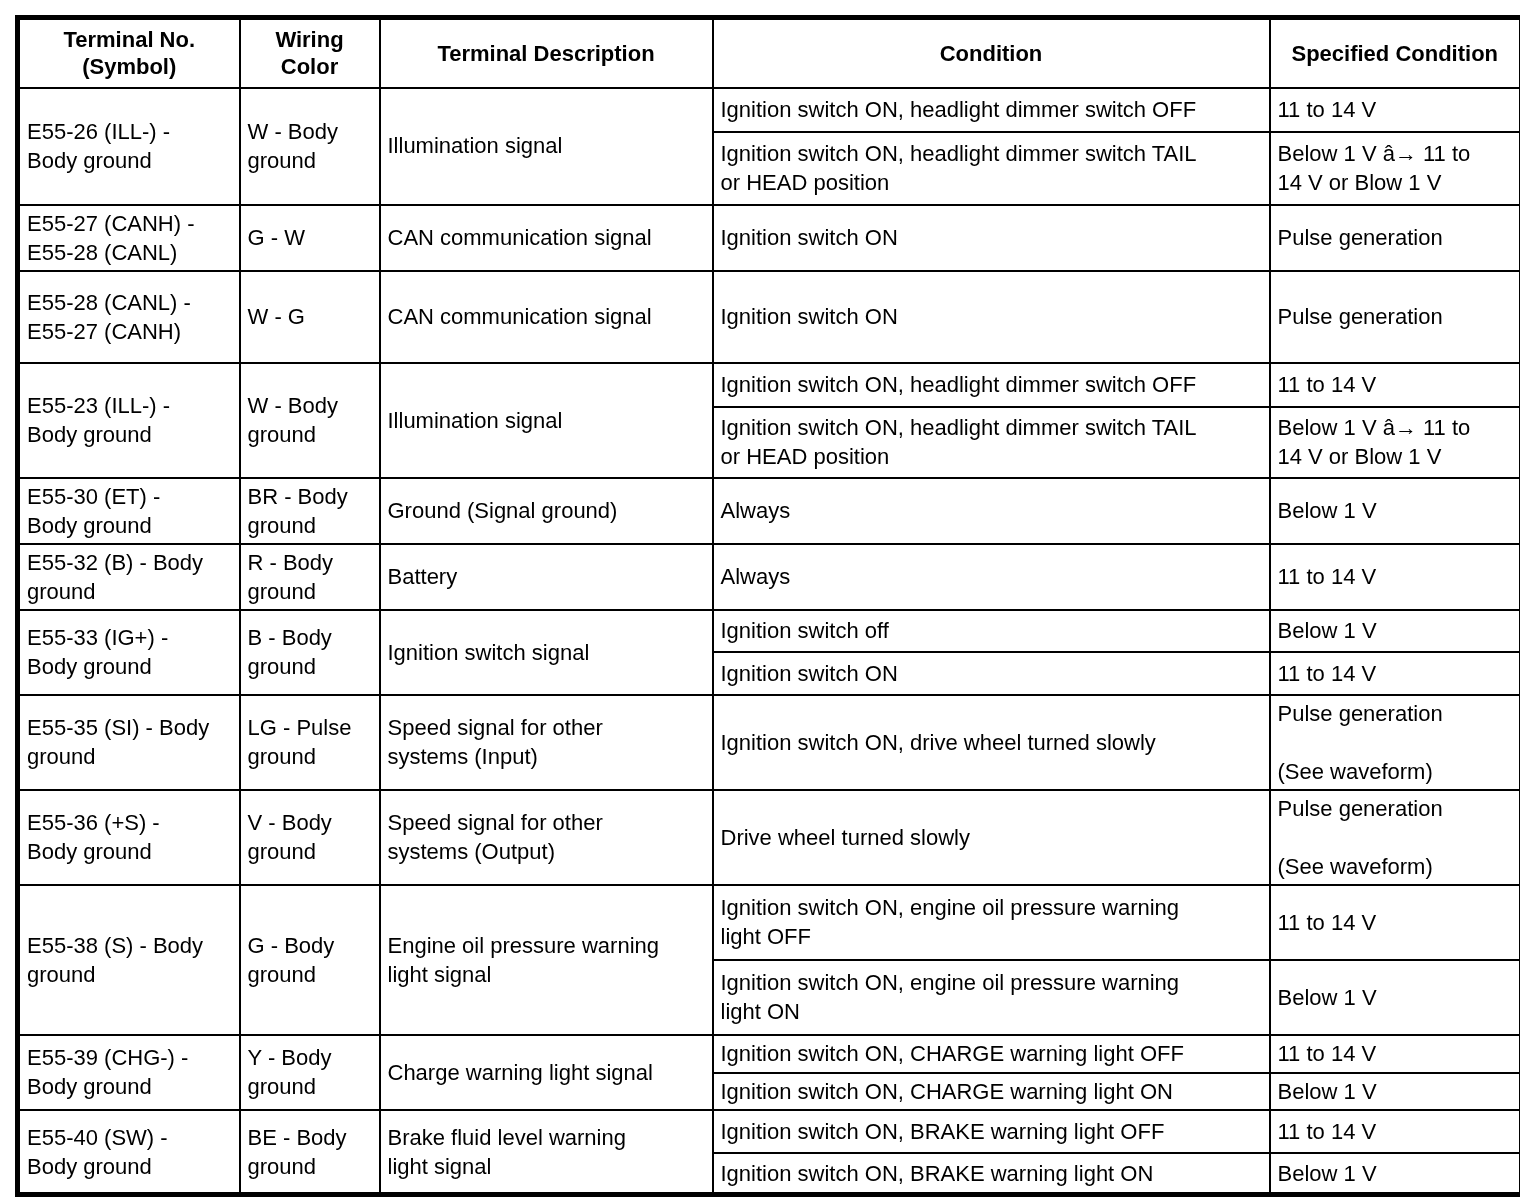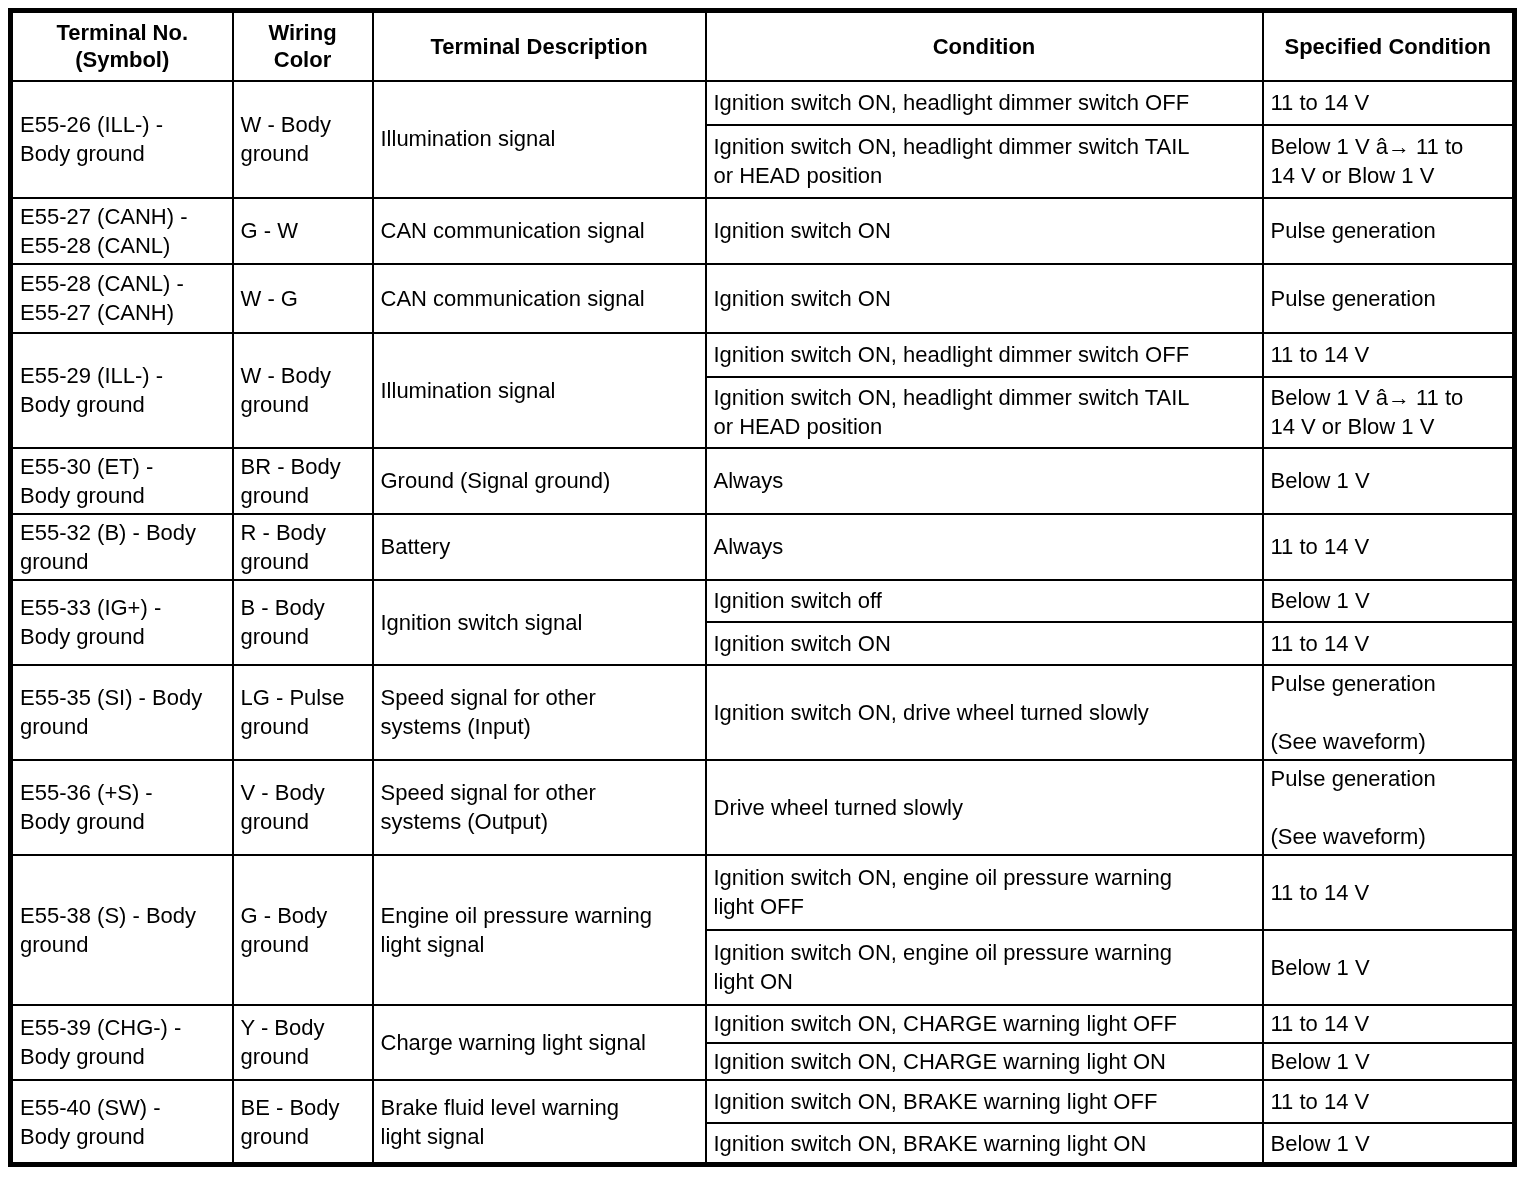--- a/index.html
+++ b/index.html
@@ -15,7 +15,7 @@
     height: 1198px;
     background: #ffffff;
     box-sizing: border-box;
-    padding: 8px;
+    padding: 15px;
   }
   table.spec {
     border-collapse: collapse;

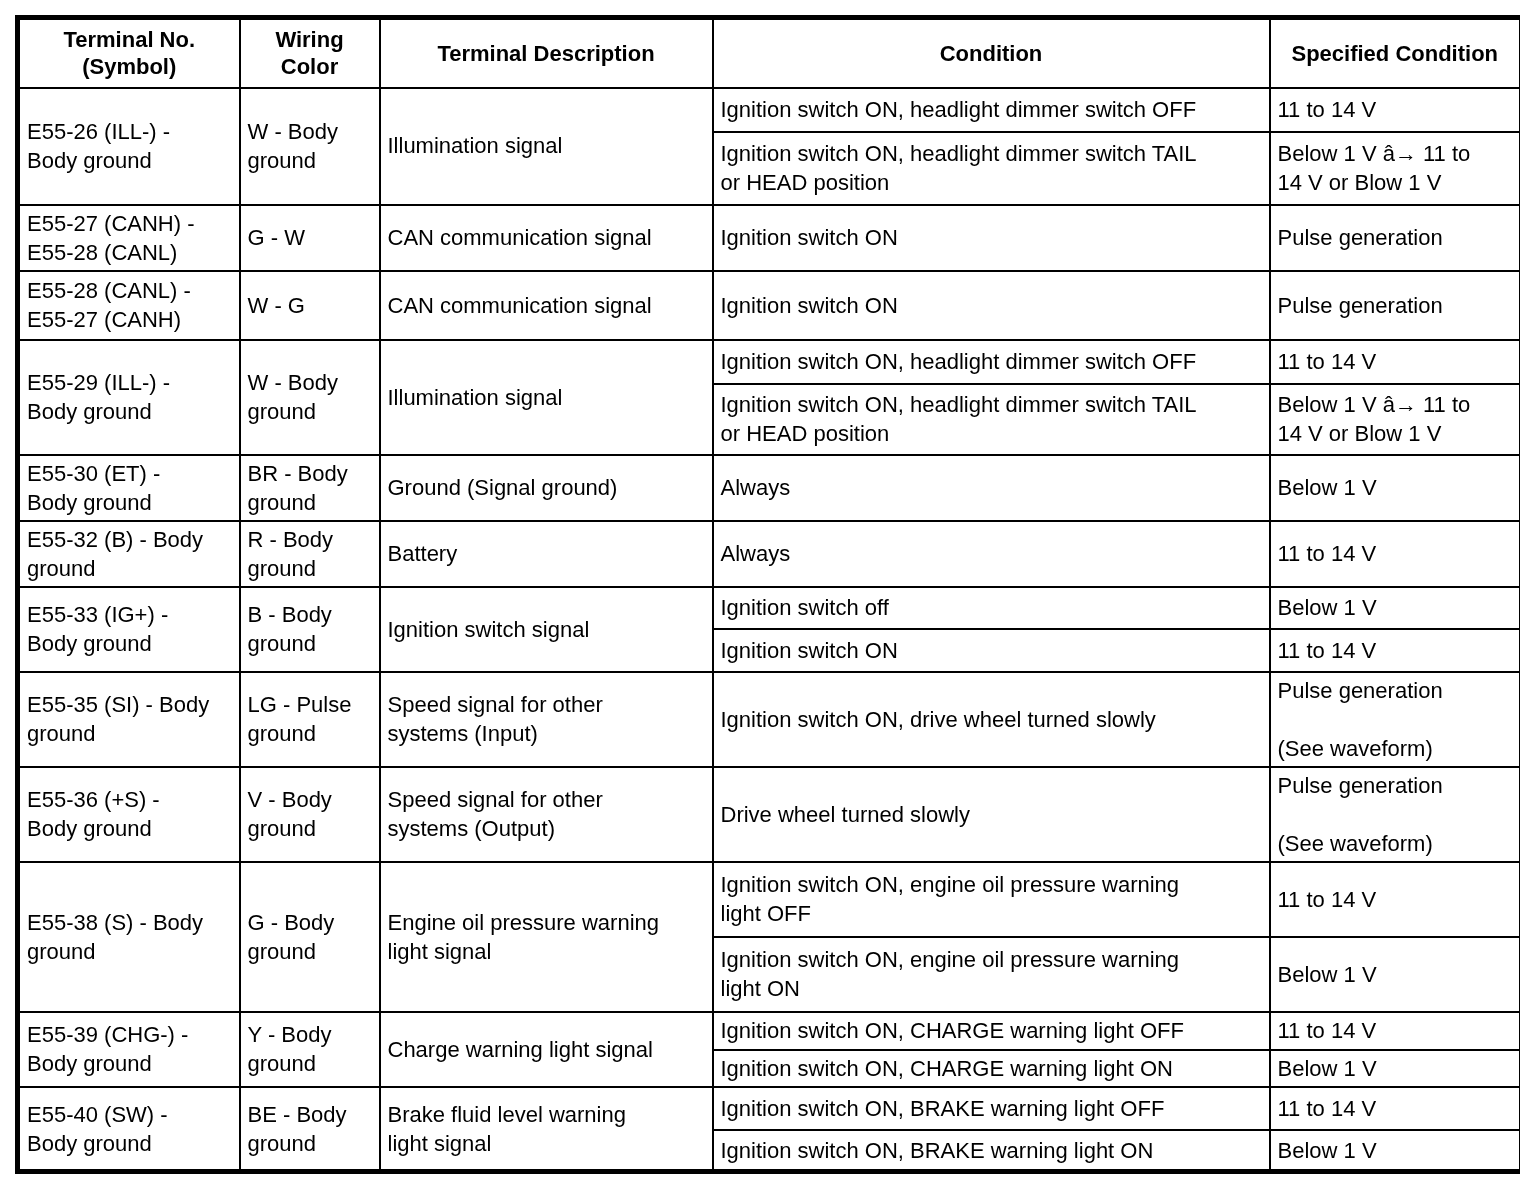--- a/index.html
+++ b/index.html
@@ -102,7 +102,7 @@
         <td>Pulse generation</td>
       </tr>
 
-      <tr style="height:69px">
+      <tr style="height:92px">
         <td>E55-28 (CANL) -
 E55-27 (CANH)</td>
         <td>W - G</td>

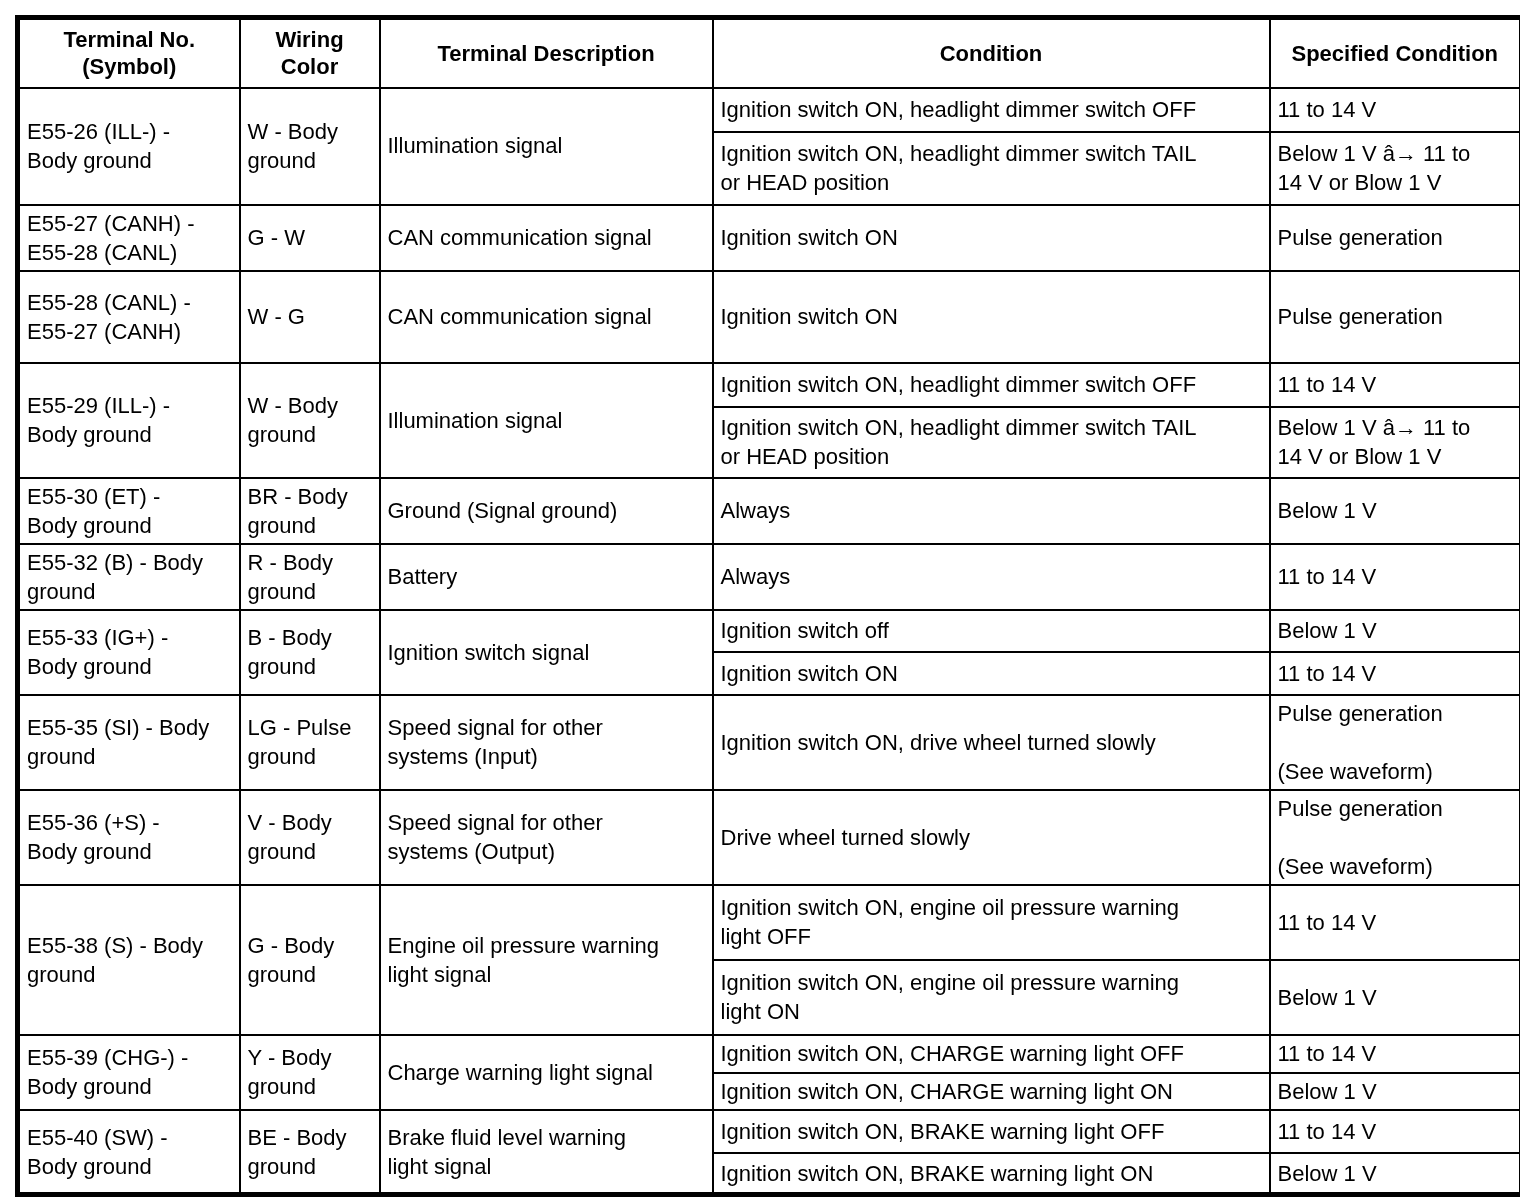--- a/index.html
+++ b/index.html
@@ -112,7 +112,7 @@
       </tr>
 
       <tr style="height:44px">
-        <td rowspan="2">E55-29 (ILL-) -
+        <td rowspan="2">E55-23 (ILL-) -
 Body ground</td>
         <td rowspan="2">W - Body
 ground</td>

